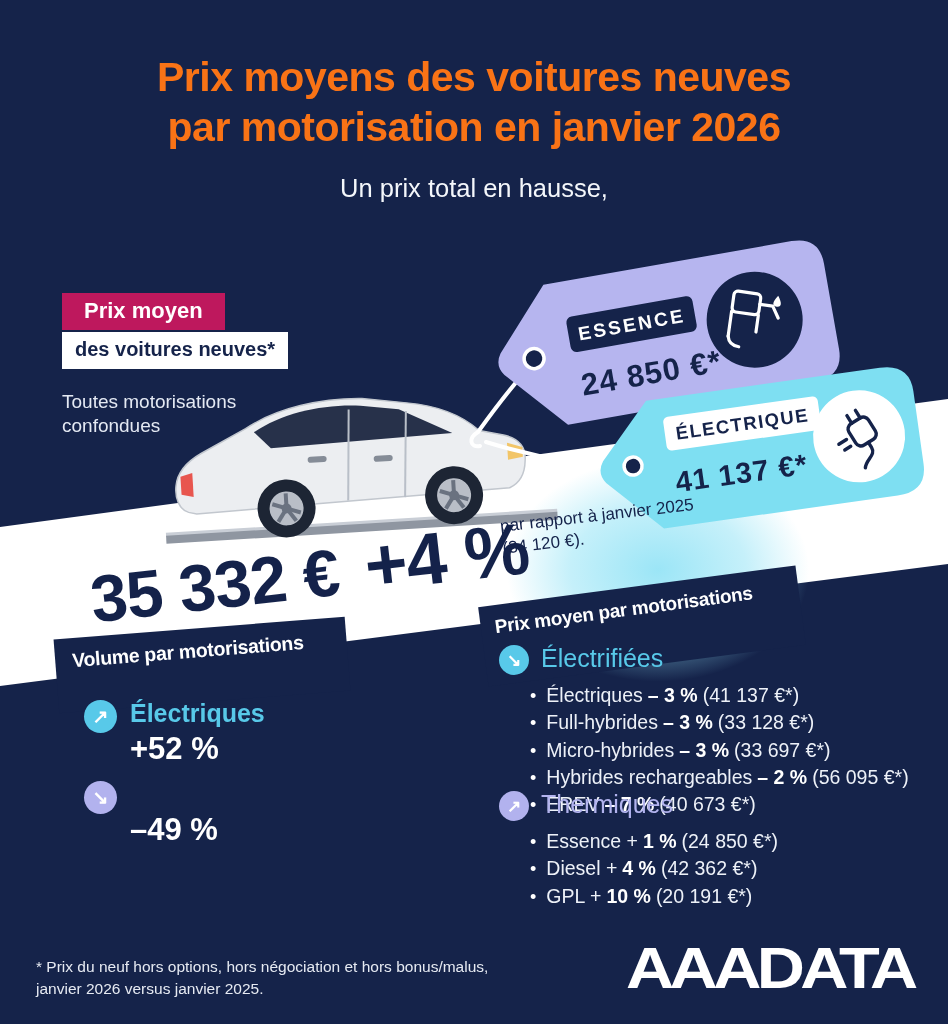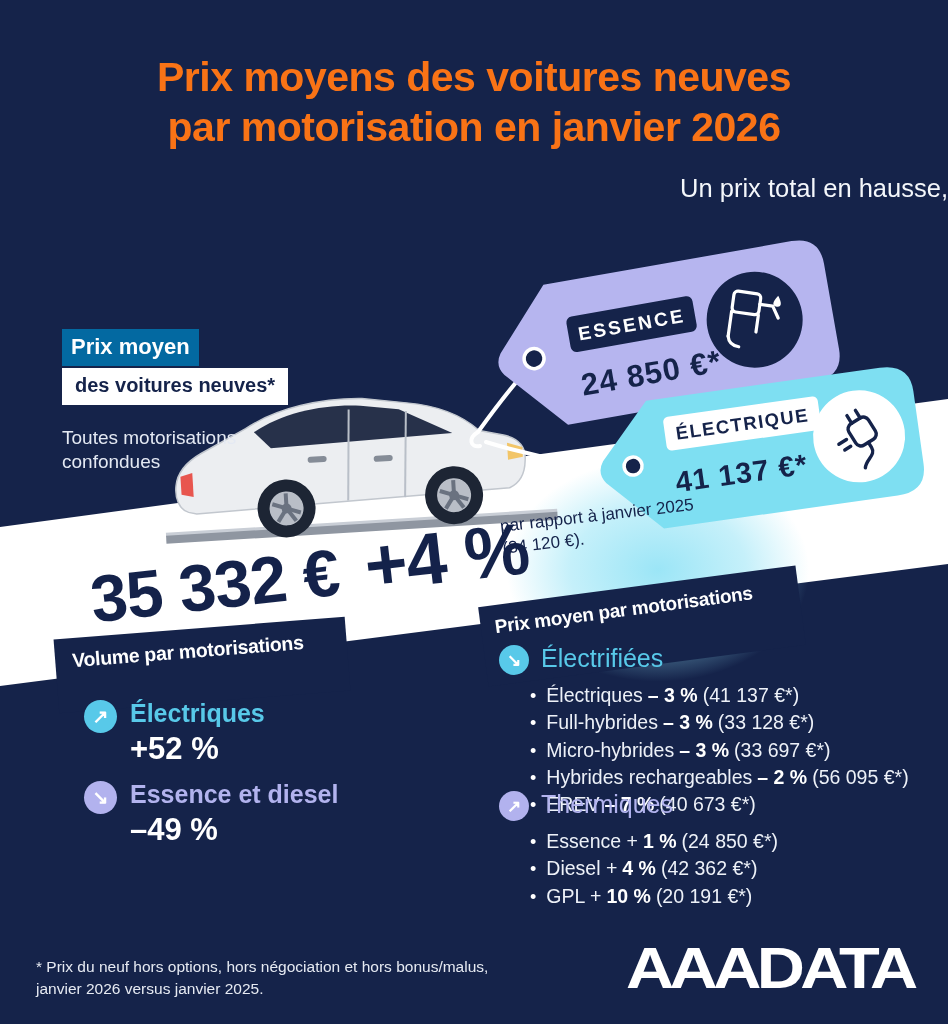--- a/index.html
+++ b/index.html
@@ -25,7 +25,7 @@
   
   .title{position:absolute;top:52px;left:0;width:948px;text-align:center;z-index:8;
     color:#f97316;font-size:41px;font-weight:700;line-height:1.22;letter-spacing:-.5px;}
-  .subtitle{position:absolute;top:172px;left:0;width:948px;text-align:right;z-index:8;
+  .subtitle{position:absolute;top:172px;left:0;width:948px;text-align:center;z-index:8;
     color:#f4f7fb;font-size:25.5px;line-height:1.32;}
   
   .badge-block{position:absolute;left:62px;top:293px;z-index:8;}

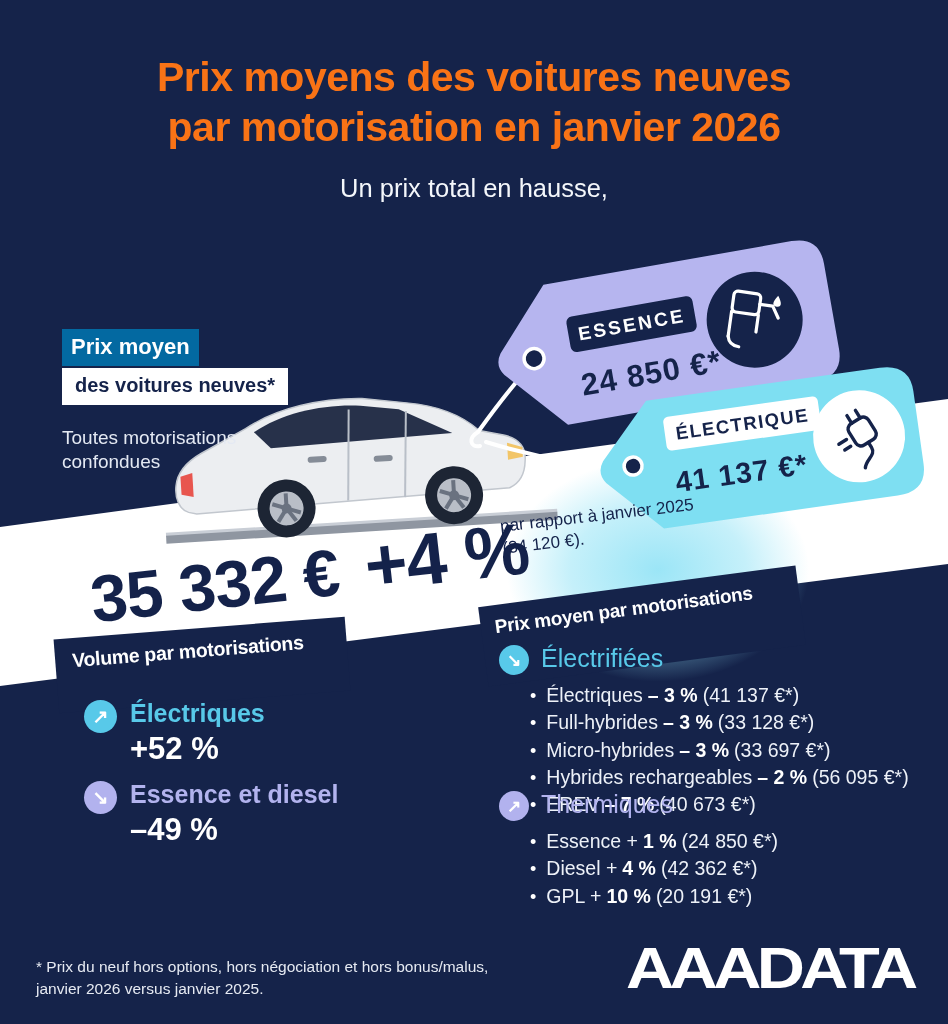--- a/index.html
+++ b/index.html
@@ -30,7 +30,7 @@
   
   .badge-block{position:absolute;left:62px;top:293px;z-index:8;}
   .chip{display:block;width:fit-content;font-weight:700;}
-  .chip-top{background:#0369a1;color:#ffffff;font-size:22px;padding:5px 9px 6px;margin-top:36px;}
+  .chip-top{background:#be185d;color:#ffffff;font-size:22px;padding:5px 22px 6px;}
   .chip-bottom{background:#ffffff;color:#15234a;font-size:20px;padding:6px 13px 8px;margin-top:2px;}
   .badge-caption{margin-top:21px;color:#e4e9f3;font-size:19px;line-height:1.28;}
   

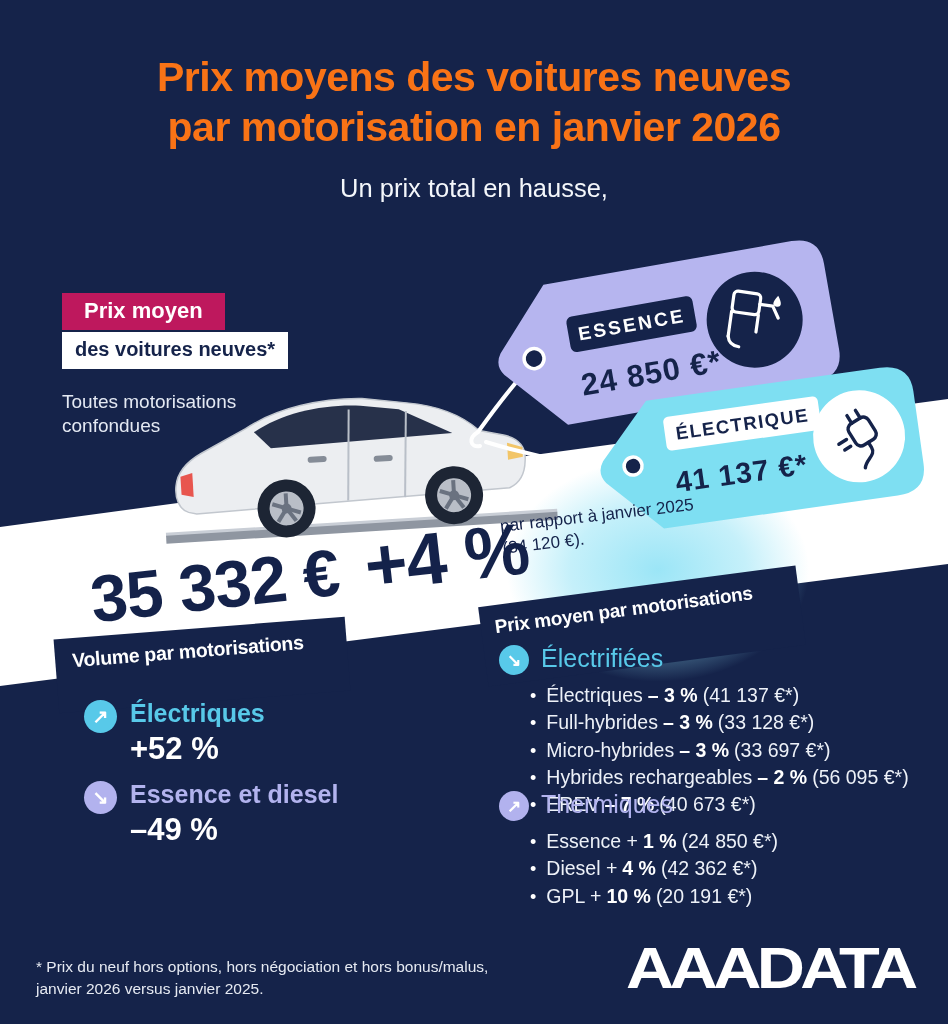--- a/index.html
+++ b/index.html
@@ -205,7 +205,6 @@
   <div class="trend-circle vol-circle c-lav" style="left:84px;top:781px;">
     <span>↘</span>
   </div>
-  <div class="vol-label t-lav" style="left:130px;top:780px;">Essence et diesel</div>
   <div class="vol-value" style="left:130px;top:812px;">–49 %</div>
 
   <div class="trend-circle grp-circle c-cyan" style="left:499px;top:645px;">

